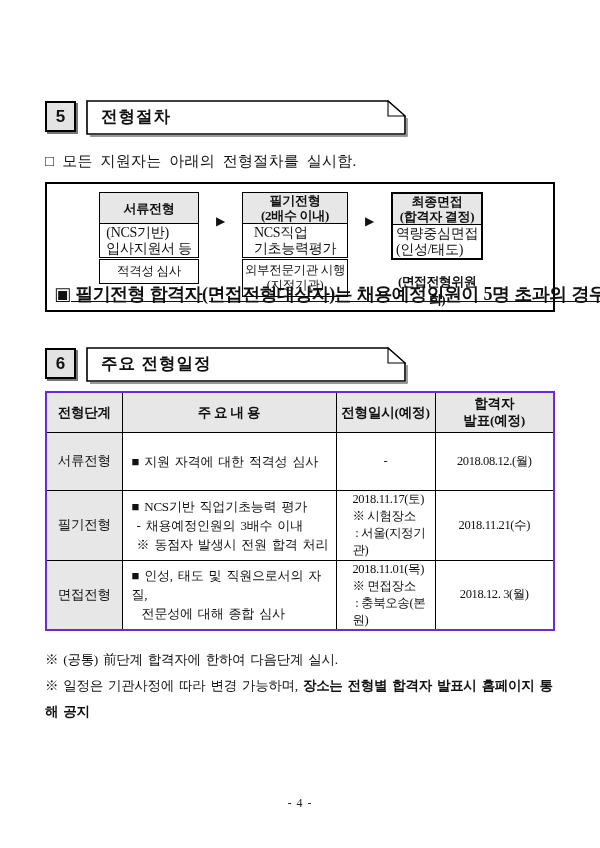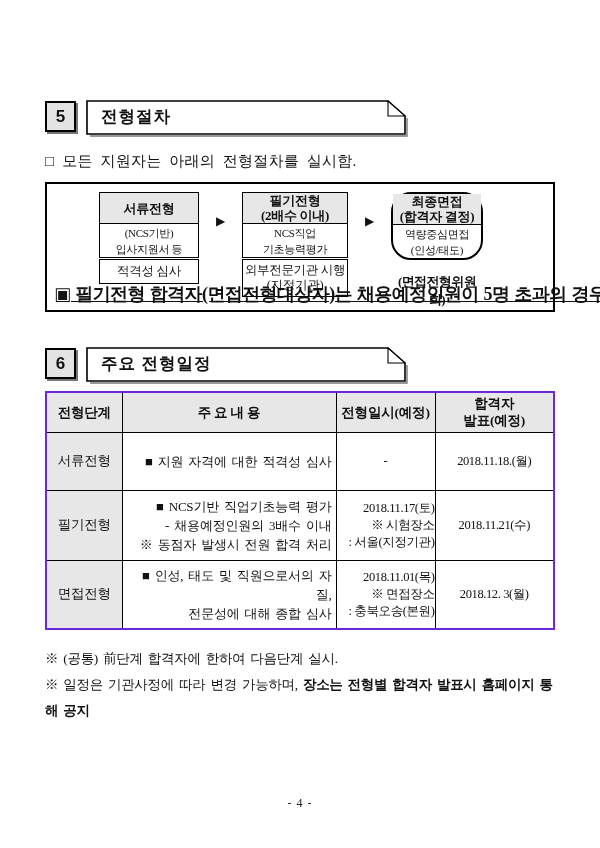--- a/index.html
+++ b/index.html
@@ -39,7 +39,7 @@
   .flow-cols { display:flex; align-items:flex-start; padding:8px 70px 0 52px; }
   .fc { display:flex; flex-direction:column; }
   .fc-box { border:1.5px solid #000; background:#fff; }
-  .fc.heavy .fc-box { border-width:2px;border-radius:20px; }
+  .fc.heavy .fc-box { border-width:2px; }
   .fc-header {
     height:31px; background:#e7e7e7; border-bottom:1px solid #000;
     display:flex; align-items:center; justify-content:center;

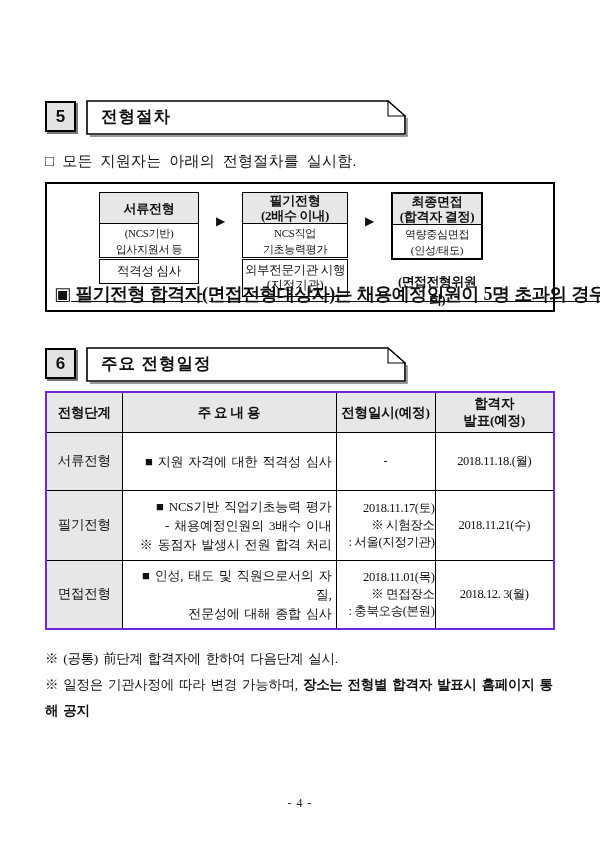--- a/index.html
+++ b/index.html
@@ -48,7 +48,7 @@
   }
   .fc-body {
     height:33px; display:flex; align-items:center; justify-content:center;
-    font-size:11px; line-height:16px; white-space:pre-line; text-align:center;
+    font-size:14px; line-height:16px; white-space:pre-line; text-align:left;
     letter-spacing:-0.3px;
   }
   .fc-extra {

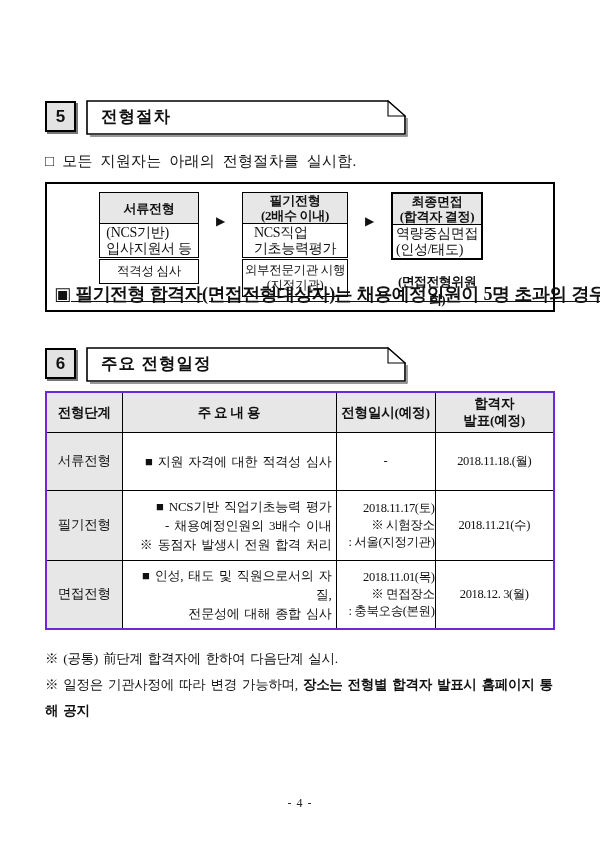--- a/index.html
+++ b/index.html
@@ -75,7 +75,7 @@
     margin-top:8px; width:510px; table-layout:fixed; border-collapse:collapse;
     border:2px solid #6d28d9;
   }
-  .schedule th, .schedule td { border:1px solid #000; vertical-align:middle;text-align:right; }
+  .schedule th, .schedule td { border:1px solid #000; vertical-align:middle; }
   .schedule th {
     background:#e7e7e7; height:40px; font-weight:bold; font-size:13.5px;
     text-align:center; white-space:pre-line; line-height:17px; letter-spacing:-0.2px;

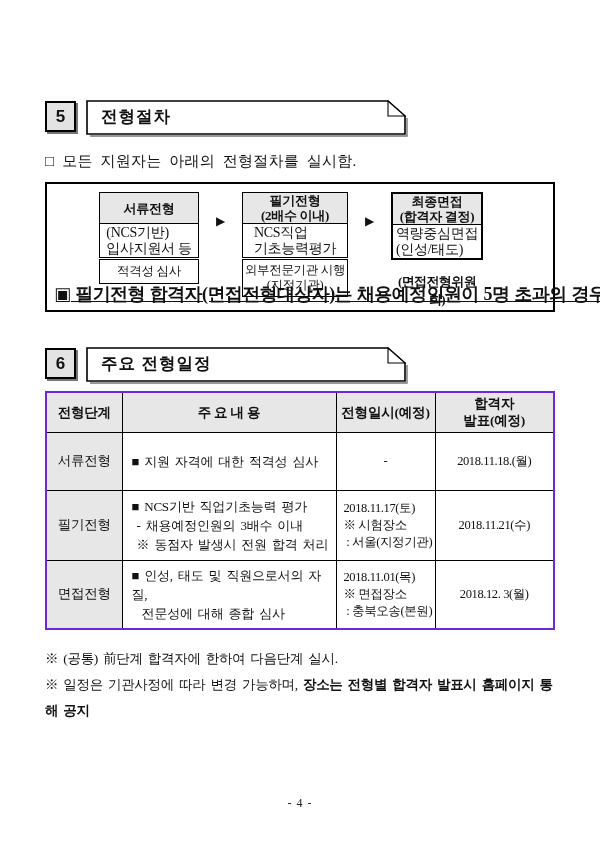--- a/index.html
+++ b/index.html
@@ -193,7 +193,7 @@
         <td class="stage">서류전형</td>
         <td class="desc">■ 지원 자격에 대한 적격성 심사</td>
         <td class="sched center">-</td>
-        <td class="announce">2018.11.18.(월)</td>
+        <td class="announce">2018.08.12.(월)</td>
       </tr>
       <tr class="r2">
         <td class="stage">필기전형</td>

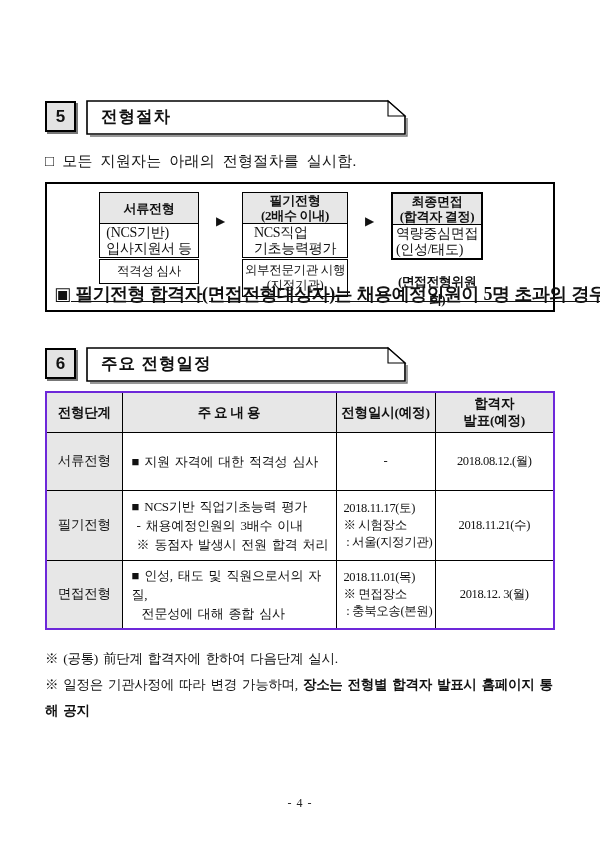--- a/index.html
+++ b/index.html
@@ -84,7 +84,7 @@
   td.stage { background:#e7e7e7; text-align:center; font-size:13.5px; letter-spacing:-0.2px; }
   td.desc  { padding:5px 4px 5px 9px; line-height:19px; white-space:pre-wrap;
              word-spacing:2px; letter-spacing:-0.2px; }
-  td.sched { padding-left:7px; font-size:12.5px; line-height:17px;
+  td.sched { padding-left:16px; font-size:12.5px; line-height:17px;
              white-space:pre-wrap; letter-spacing:-0.4px; }
   td.sched.center { text-align:center; padding-left:0; }
   td.announce { text-align:center; font-size:12.5px; white-space:pre-wrap; letter-spacing:-0.4px; }

